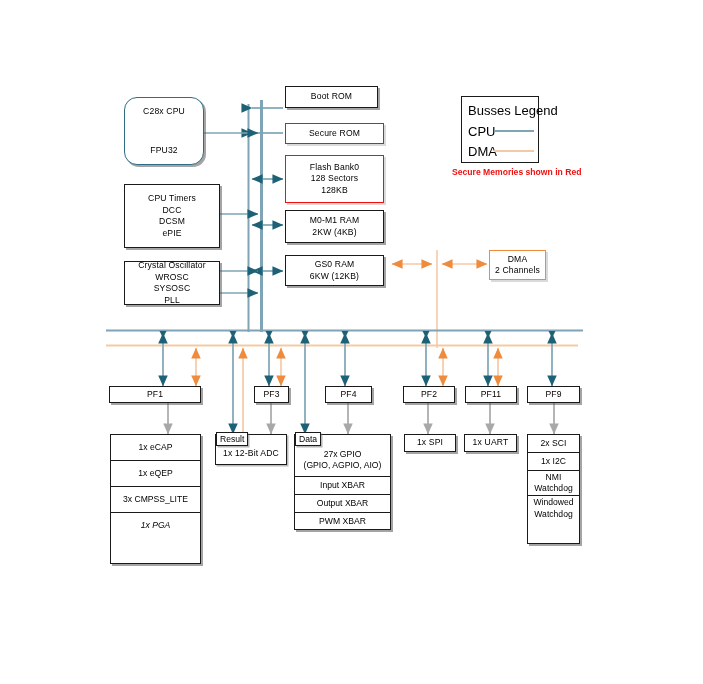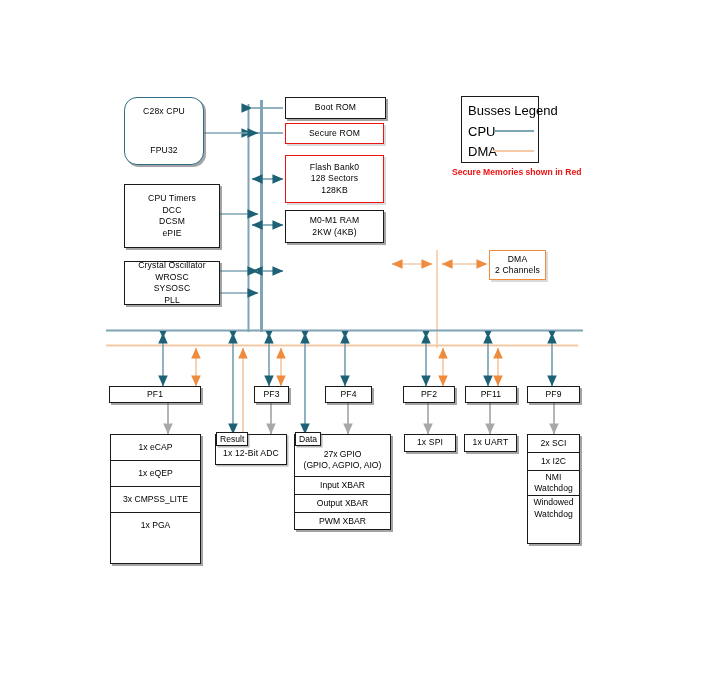--- a/index.html
+++ b/index.html
@@ -197,7 +197,7 @@
     <span class="ln">PLL</span>
   </div>
 
-  <div class="box" style="left:285px;top:97px;width:101px;height:22px;">
+  <div class="box" style="left:285px;top:86px;width:93px;height:22px;">
     <span class="ln">Boot ROM</span>
   </div>
 

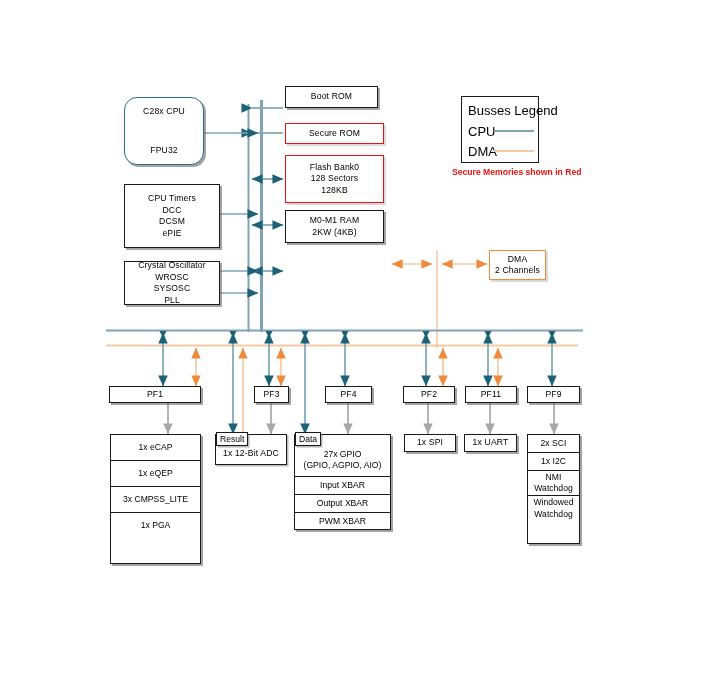--- a/index.html
+++ b/index.html
@@ -216,6 +216,10 @@
     <span class="ln">2KW (4KB)</span>
   </div>
 
+  <div class="box" style="left:285px;top:255px;width:99px;height:31px;">
+    <span class="ln">GS0 RAM</span>
+    <span class="ln">6KW (12KB)</span>
+  </div>
 
   <div class="box orange" style="left:489px;top:250px;width:57px;height:30px;">
     <span class="ln">DMA</span>

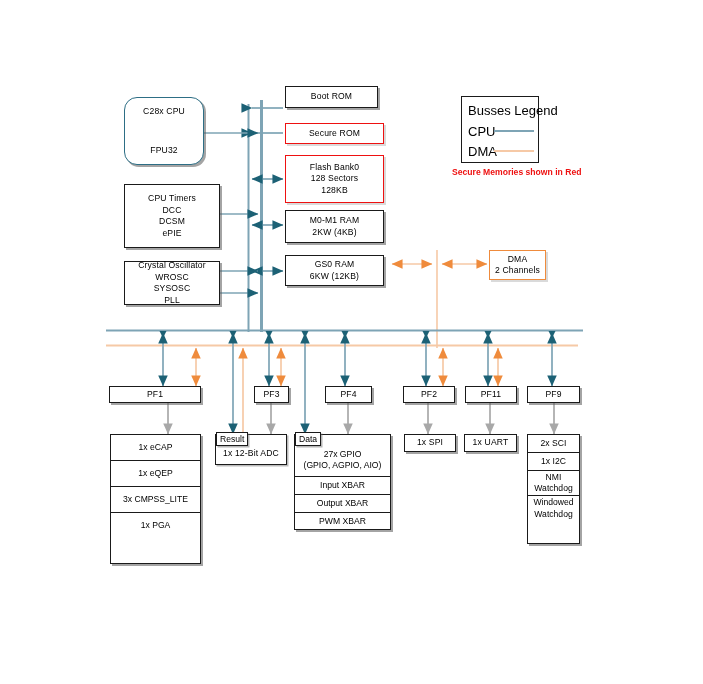--- a/index.html
+++ b/index.html
@@ -267,7 +267,7 @@
     <div class="cell" style="height:26px;">
       <span class="ln">3x CMPSS_LITE</span>
     </div>
-    <div class="cell" style="height:26px;">
+    <div class="cell" style="height:26px;font-style:italic;">
       <span class="ln">1x PGA</span>
     </div>
   </div>

